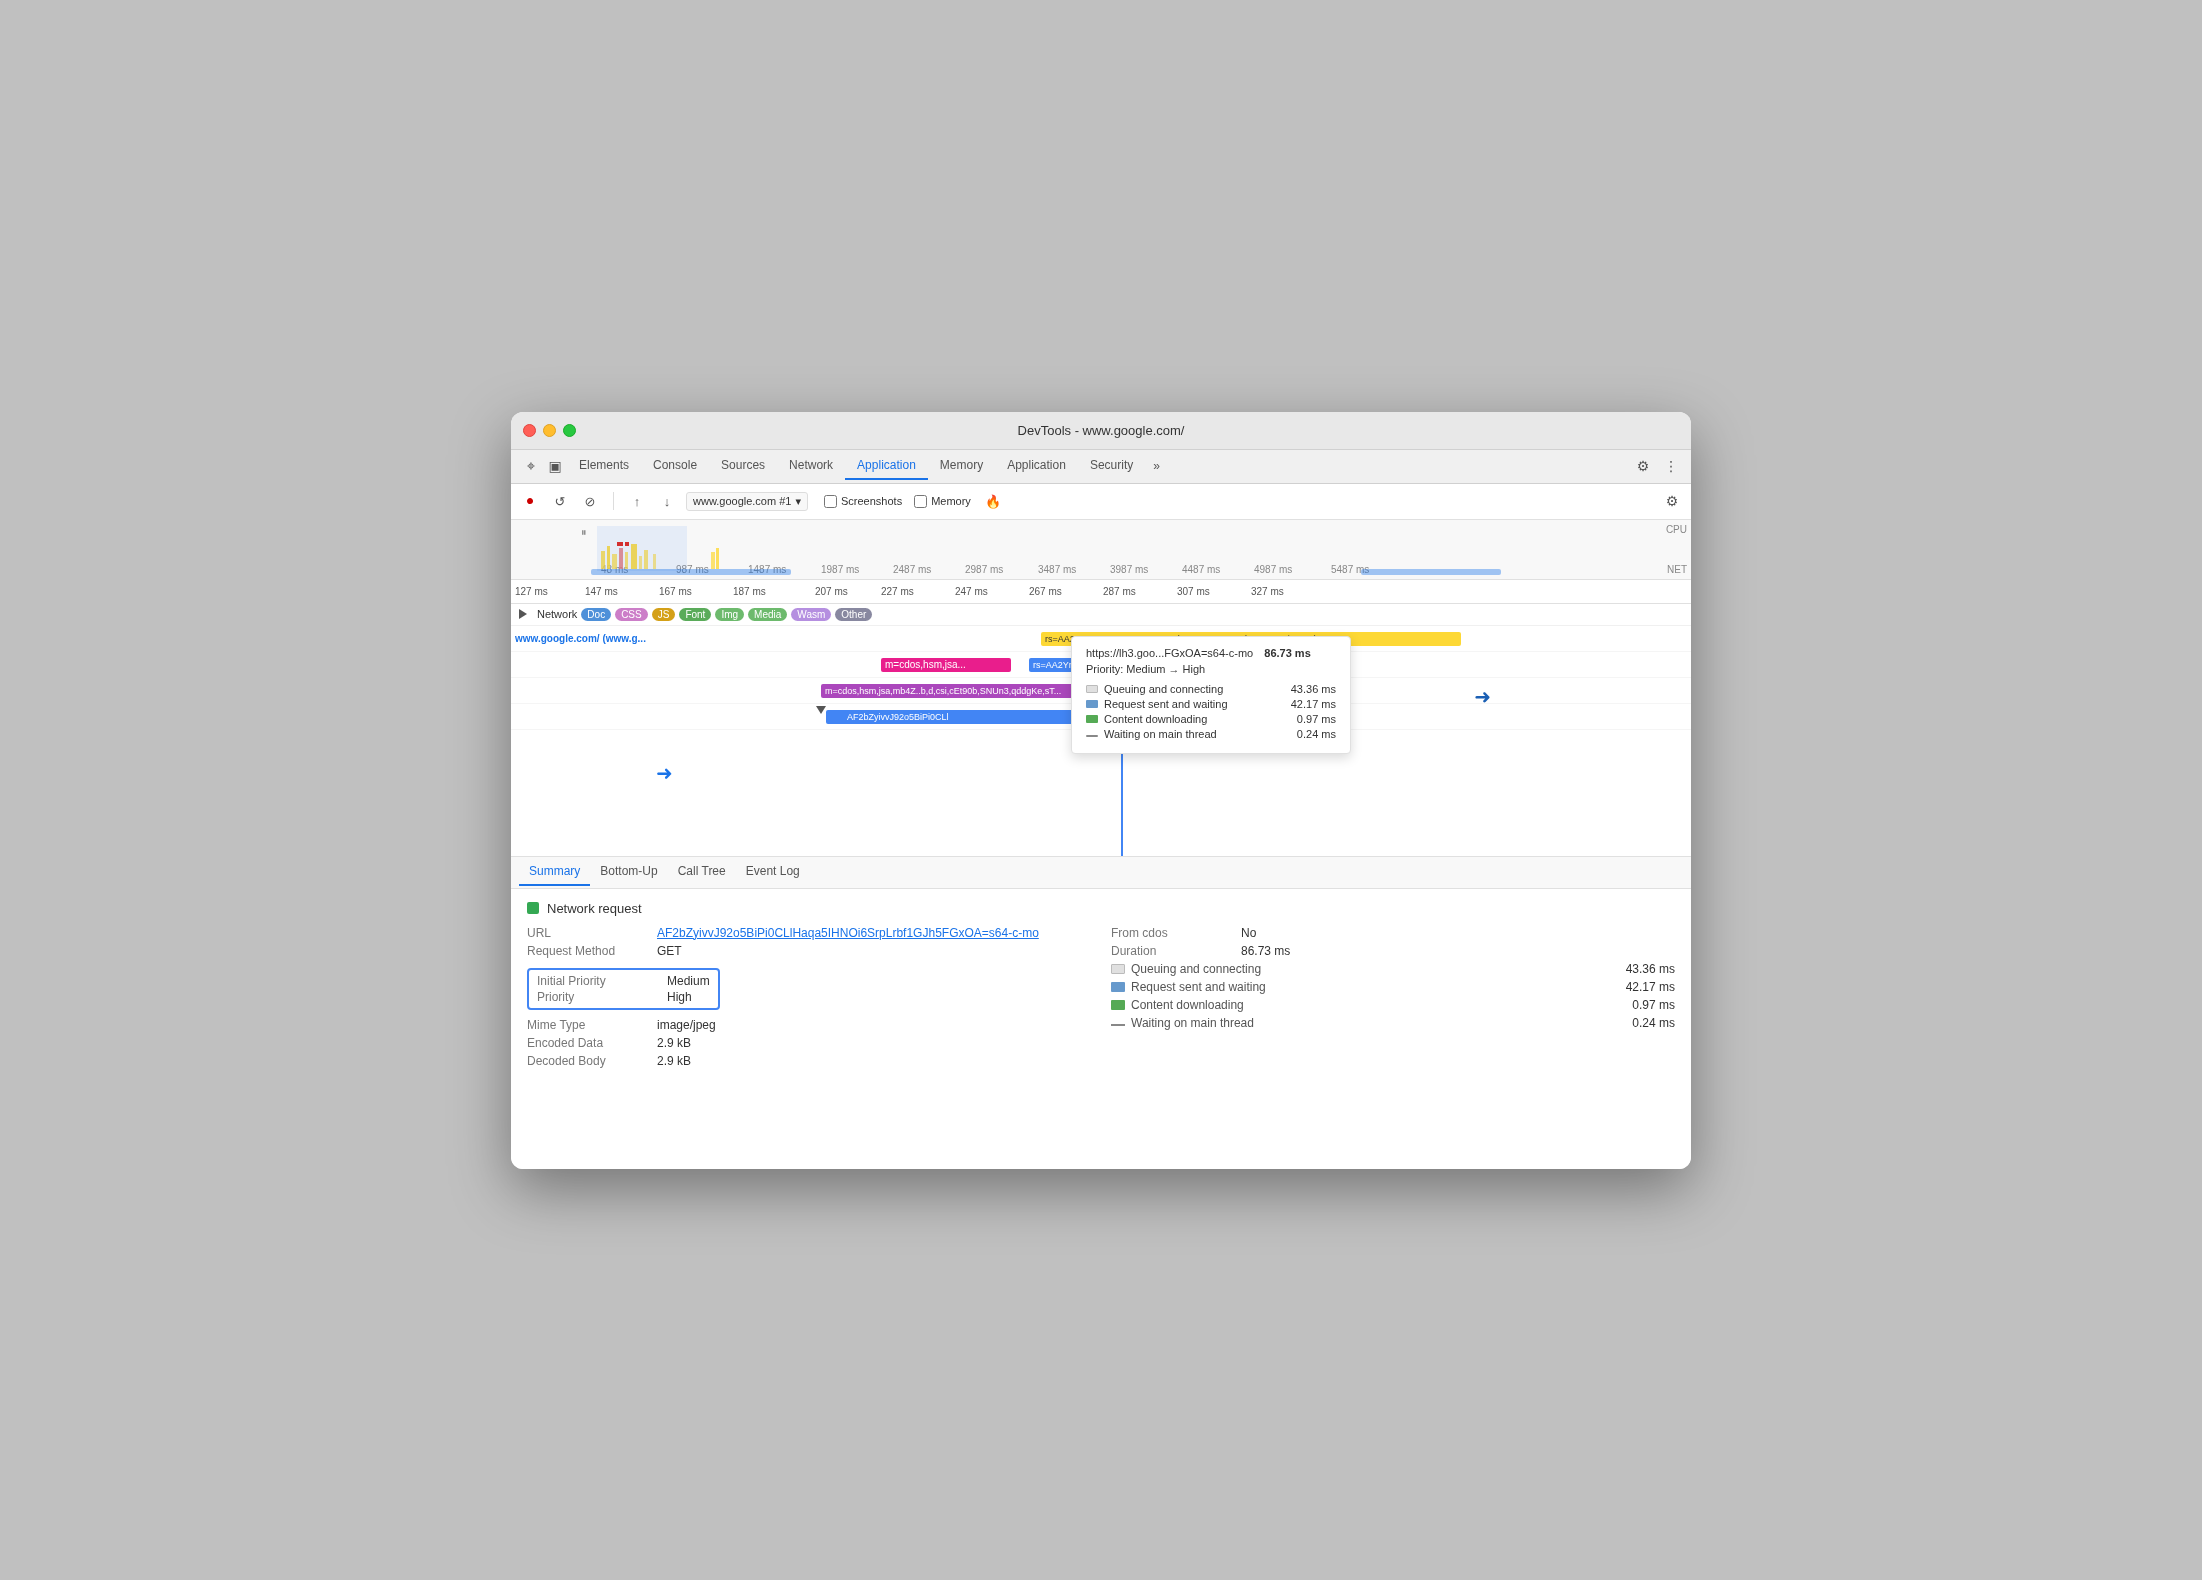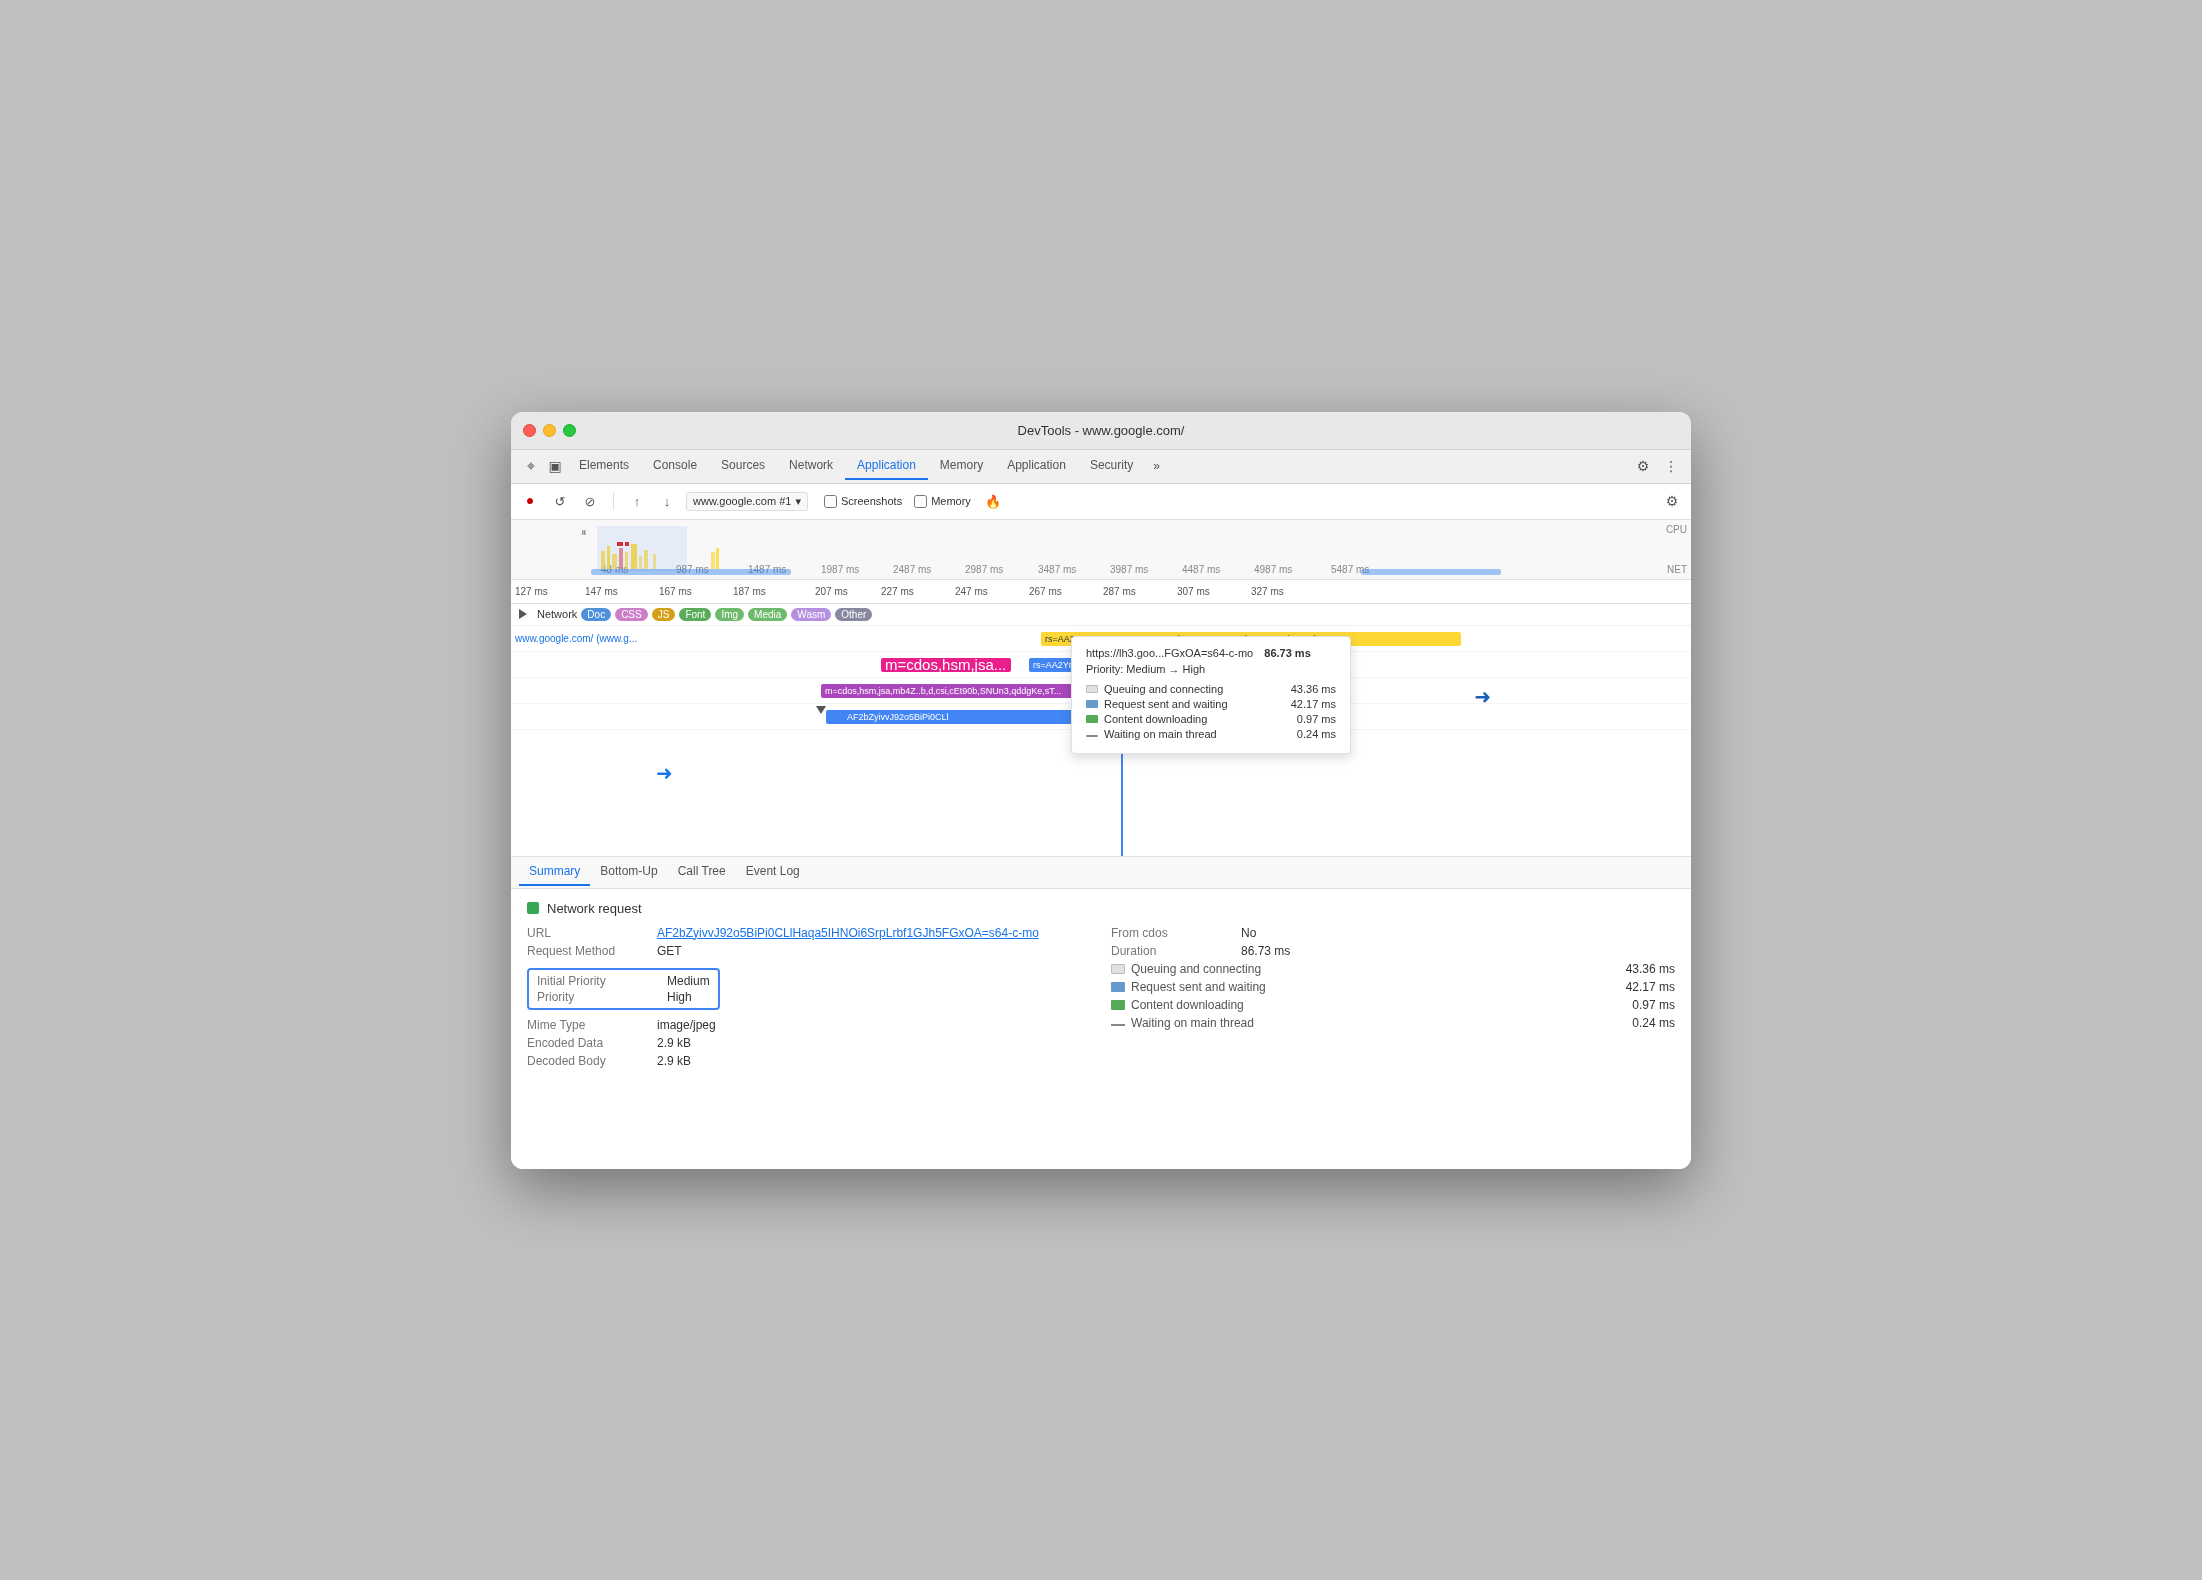--- a/index.html
+++ b/index.html
@@ -516,7 +516,7 @@
     <div class="network-rows-container" style="position:relative; height:230px; overflow:hidden; background:#fff;">
 
       <div class="network-row" style="height:26px;">
-        <span style="position:absolute; left:4px; font-size:10px; color:#1a73e8; max-width:210px; overflow:hidden; white-space:nowrap;">www.google.com/ (www.g...</span>
+        <span style="position:absolute; left:4px; font-size:10px; color:#1a73e8; max-width:210px; overflow:hidden; white-space:nowrap;font-weight:bold;">www.google.com/ (www.g...</span>
 
         <div style="position:absolute; left:530px; top:6px; height:14px; width:420px; background:#fdd835; border-radius:2px; display:flex; align-items:center;">
           <span style="font-size:9px; color:#333; padding-left:4px; overflow:hidden; white-space:nowrap;">rs=AA2YrTv0taM5qVgw38gU_15kX9WFXe5TPw (www.gstatic.com)</span>

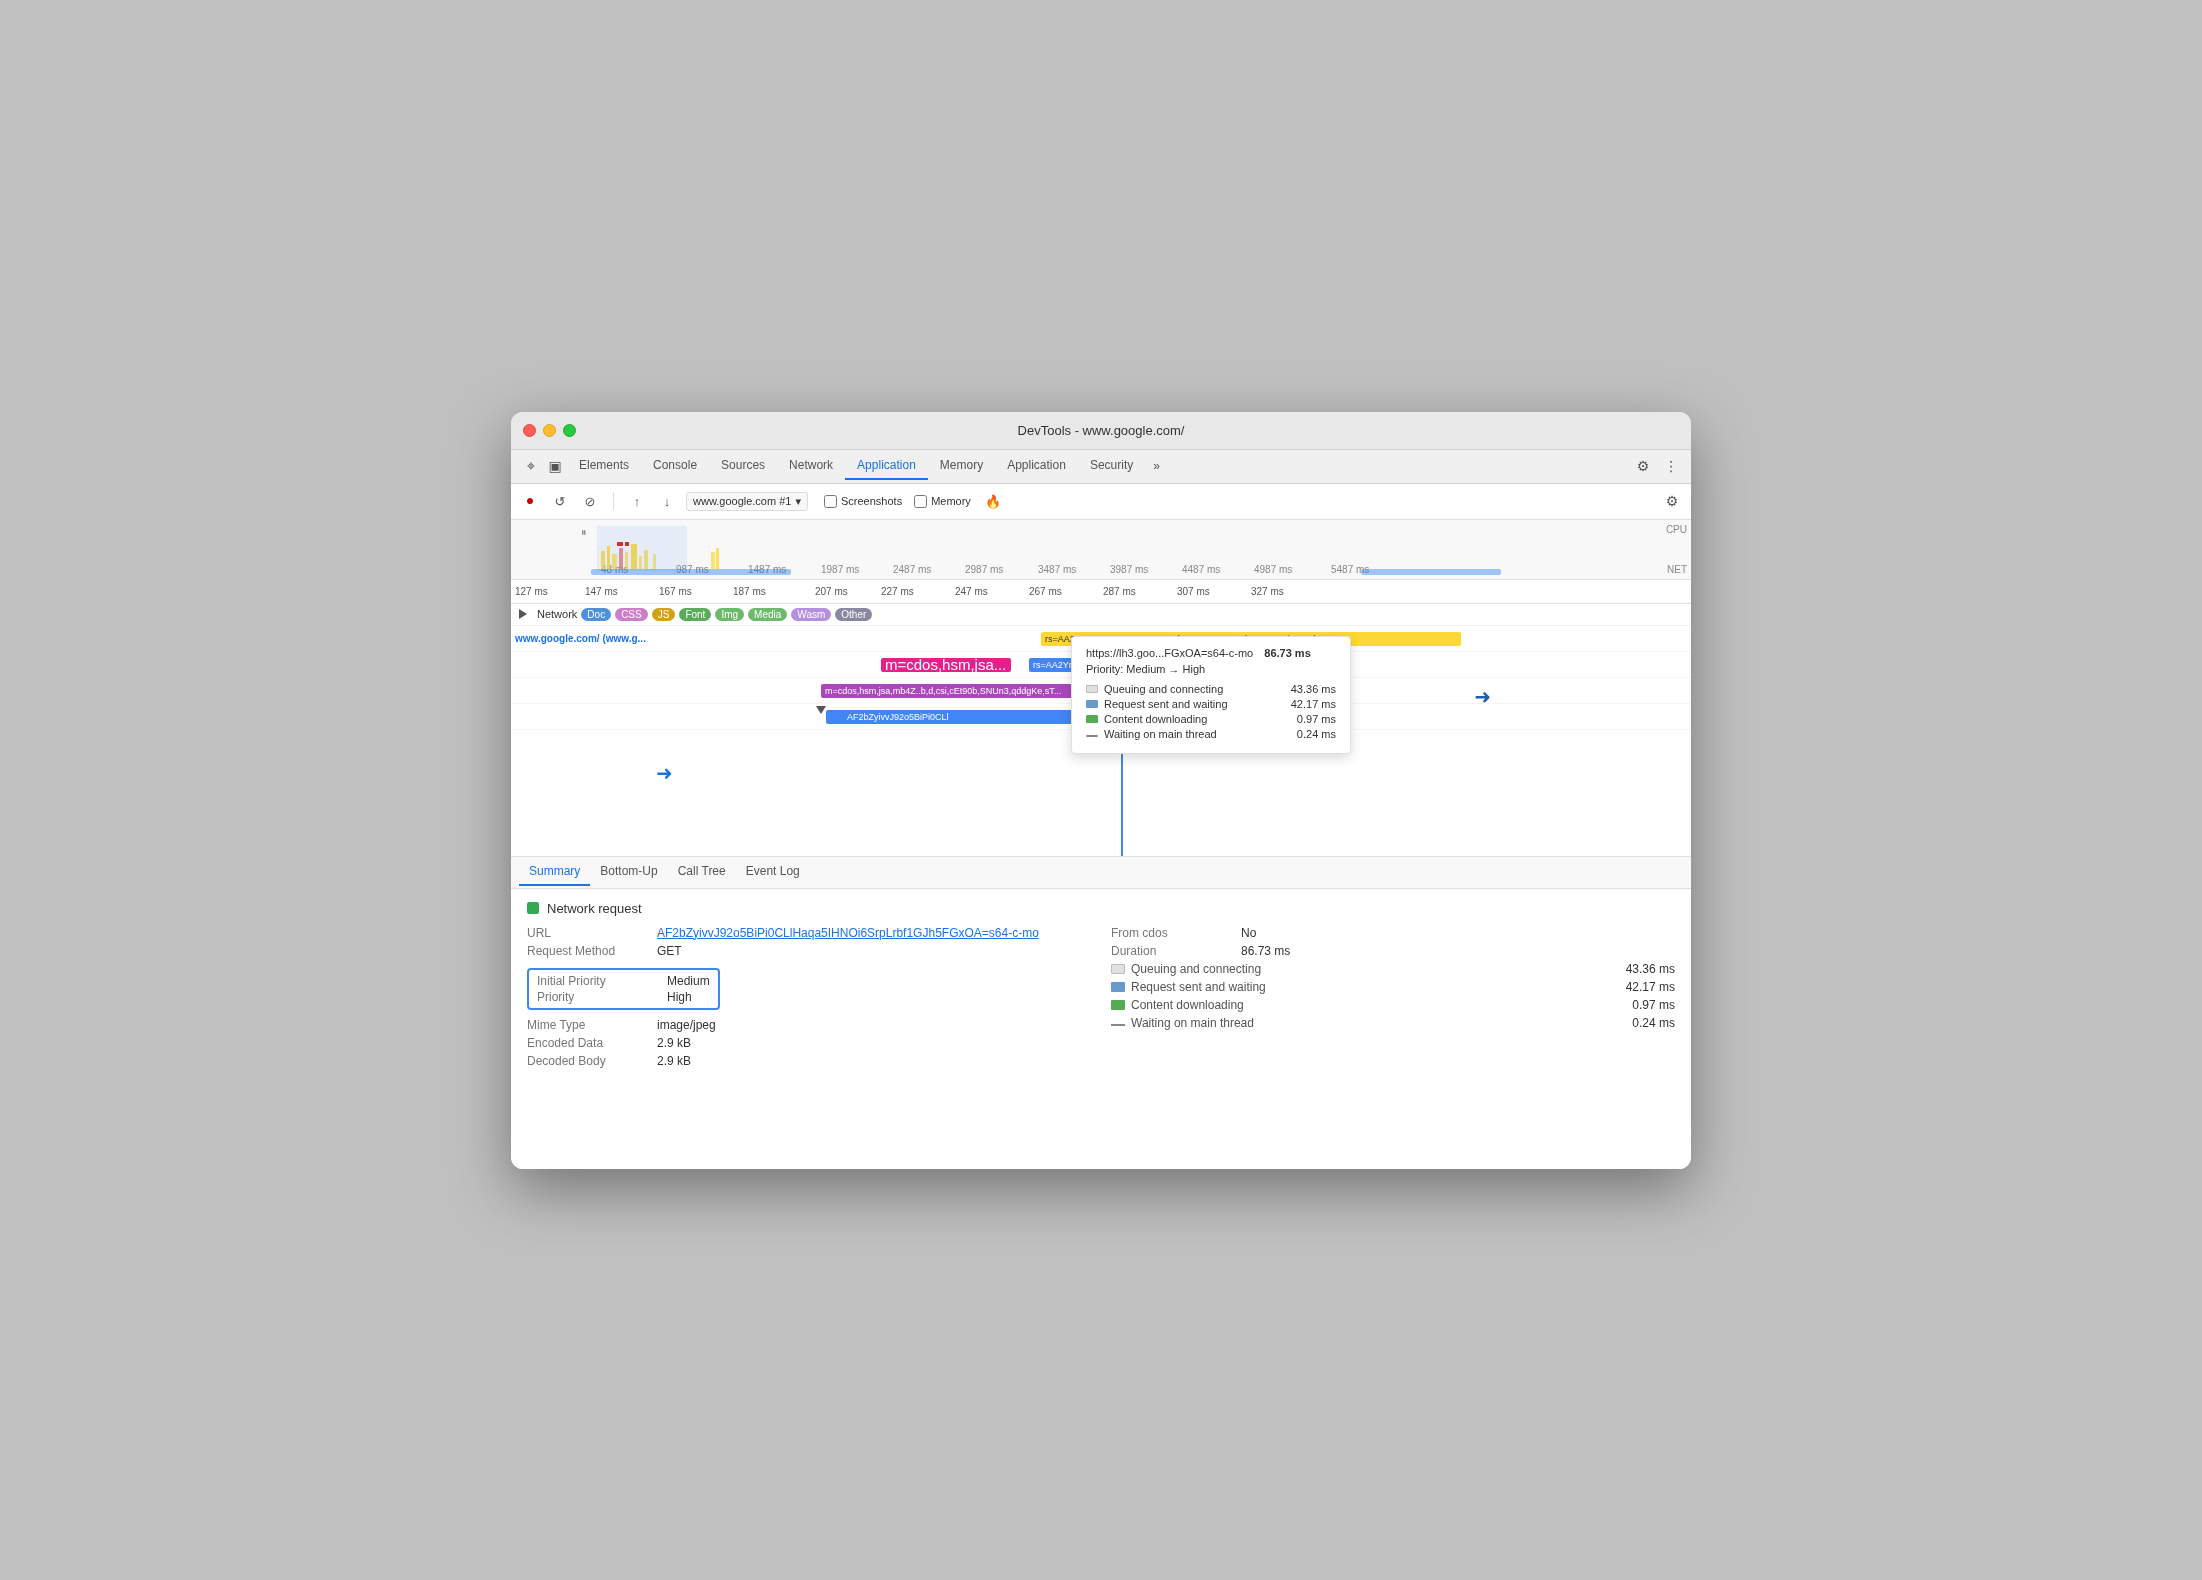--- a/index.html
+++ b/index.html
@@ -526,7 +526,7 @@
       <div class="network-row" style="height:26px;">
 
         <div style="position:absolute; left:370px; top:6px; height:14px; width:130px; background:#e91e8c; border-radius:2px; display:flex; align-items:center;">
-          <span style="font-size:15px; color:white; padding-left:4px; overflow:hidden; white-space:nowrap;">m=cdos,hsm,jsa...</span>
+          <span style="font-size:10px; color:white; padding-left:4px; overflow:hidden; white-space:nowrap;">m=cdos,hsm,jsa...</span>
         </div>
 
         <div style="position:absolute; left:518px; top:6px; height:14px; width:240px; background:#4285f4; border-radius:2px; display:flex; align-items:center;">

